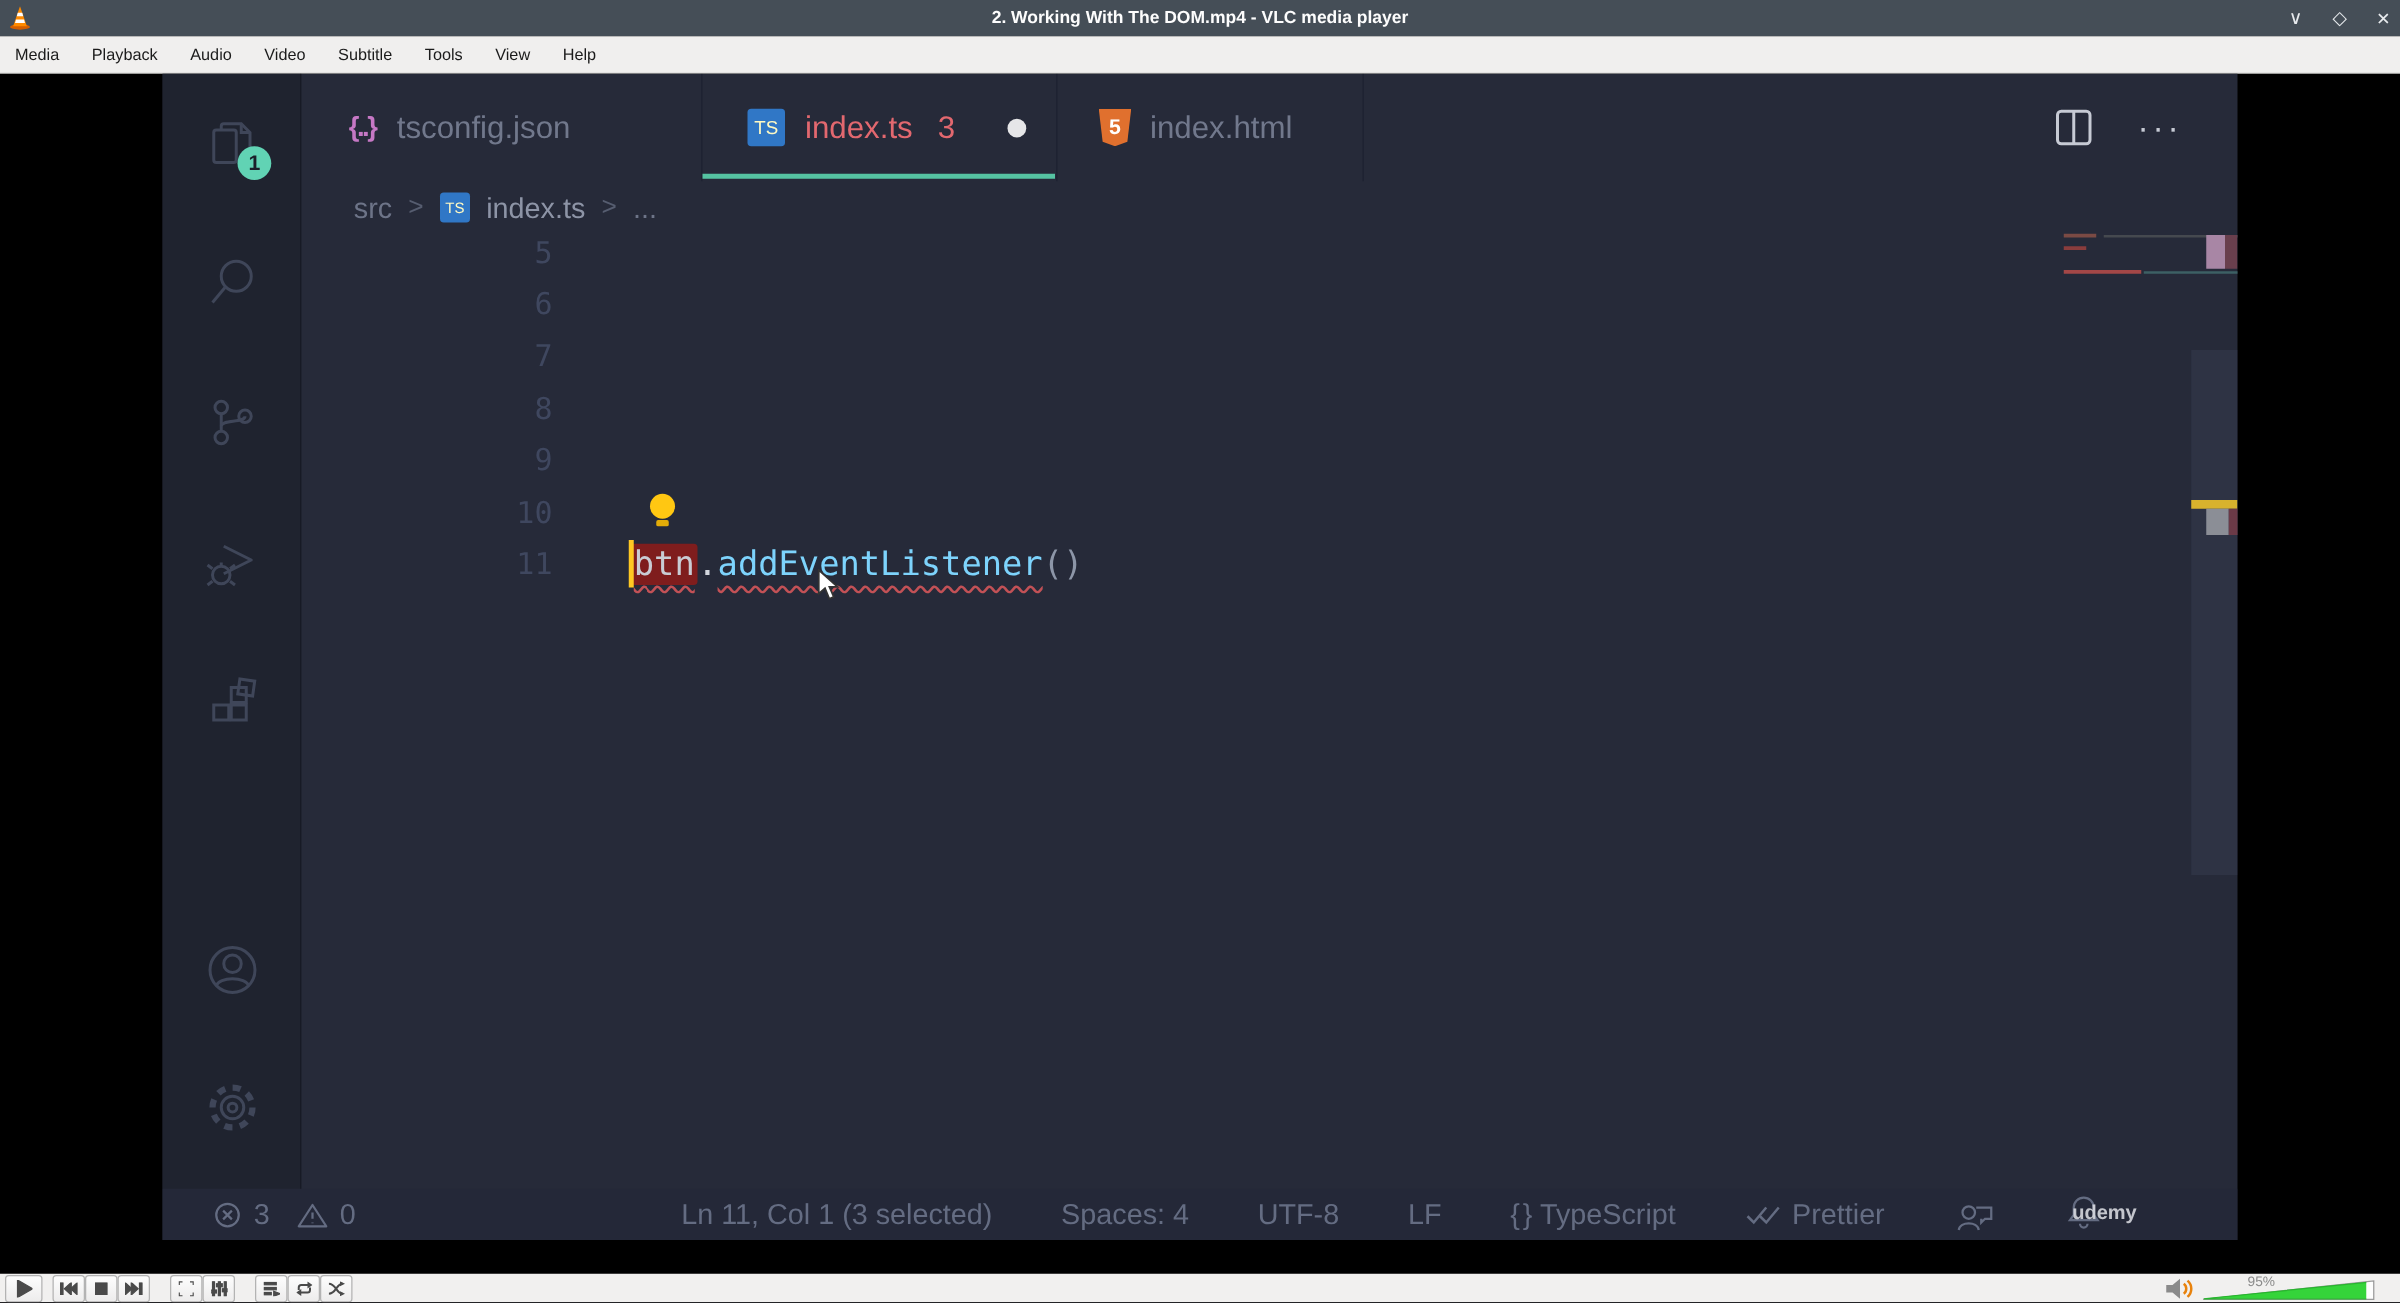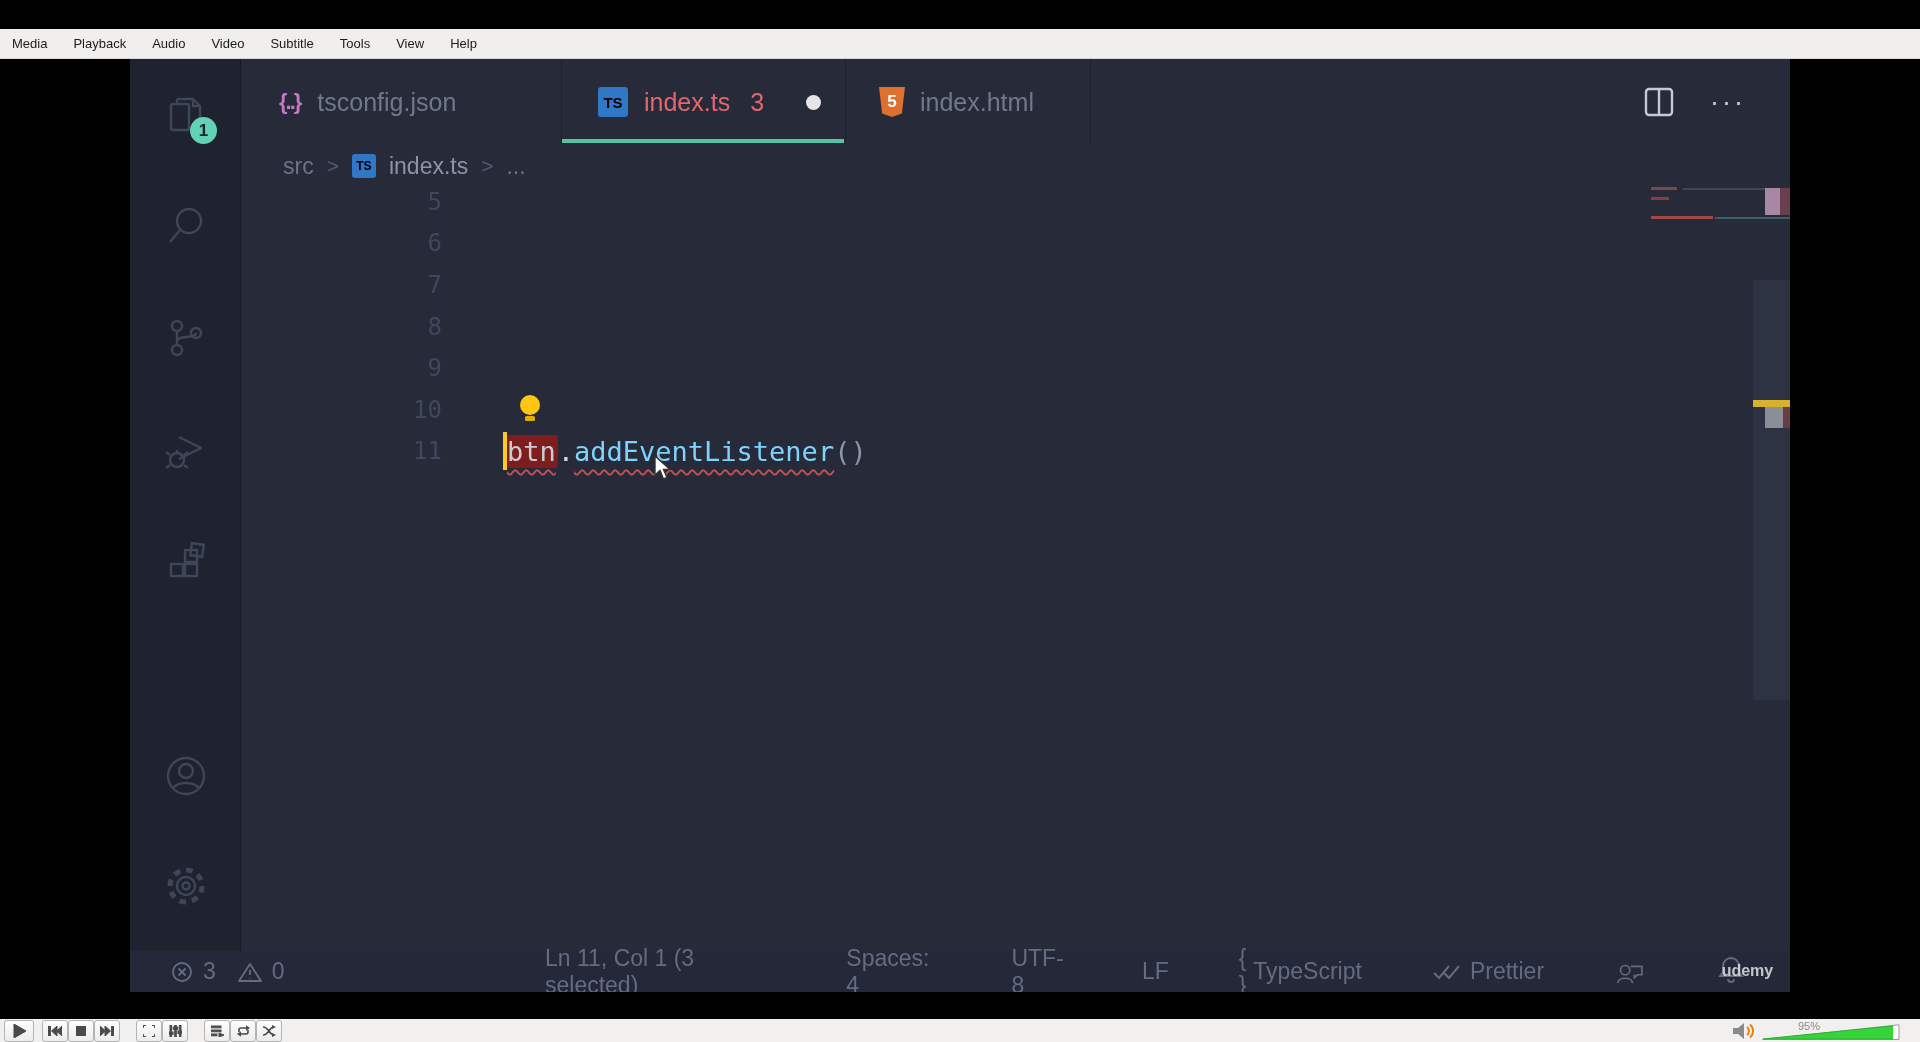--- a/index.html
+++ b/index.html
@@ -77,6 +77,20 @@
 
 <div id="app">
 
+  <div id="titlebar">
+    <svg id="vlc-cone" width="18" height="20" viewBox="0 0 18 20">
+      <ellipse cx="9" cy="17.5" rx="8" ry="2.2" fill="#d55f00"></ellipse>
+      <polygon points="9,1 14.5,17 3.5,17" fill="#ff8a00"></polygon>
+      <polygon points="7.2,6.2 10.8,6.2 11.6,9 6.4,9" fill="#fff"></polygon>
+      <polygon points="5.8,11.5 12.2,11.5 13,14.4 5,14.4" fill="#fff"></polygon>
+    </svg>
+    <div class="title">2. Working With The DOM.mp4 - VLC media player</div>
+    <div class="win-controls">
+      <span>∨</span>
+      <span>◇</span>
+      <span style="font-size:18px">×</span>
+    </div>
+  </div>
 
   <div id="menubar">
     <span class="mitem">Media</span>

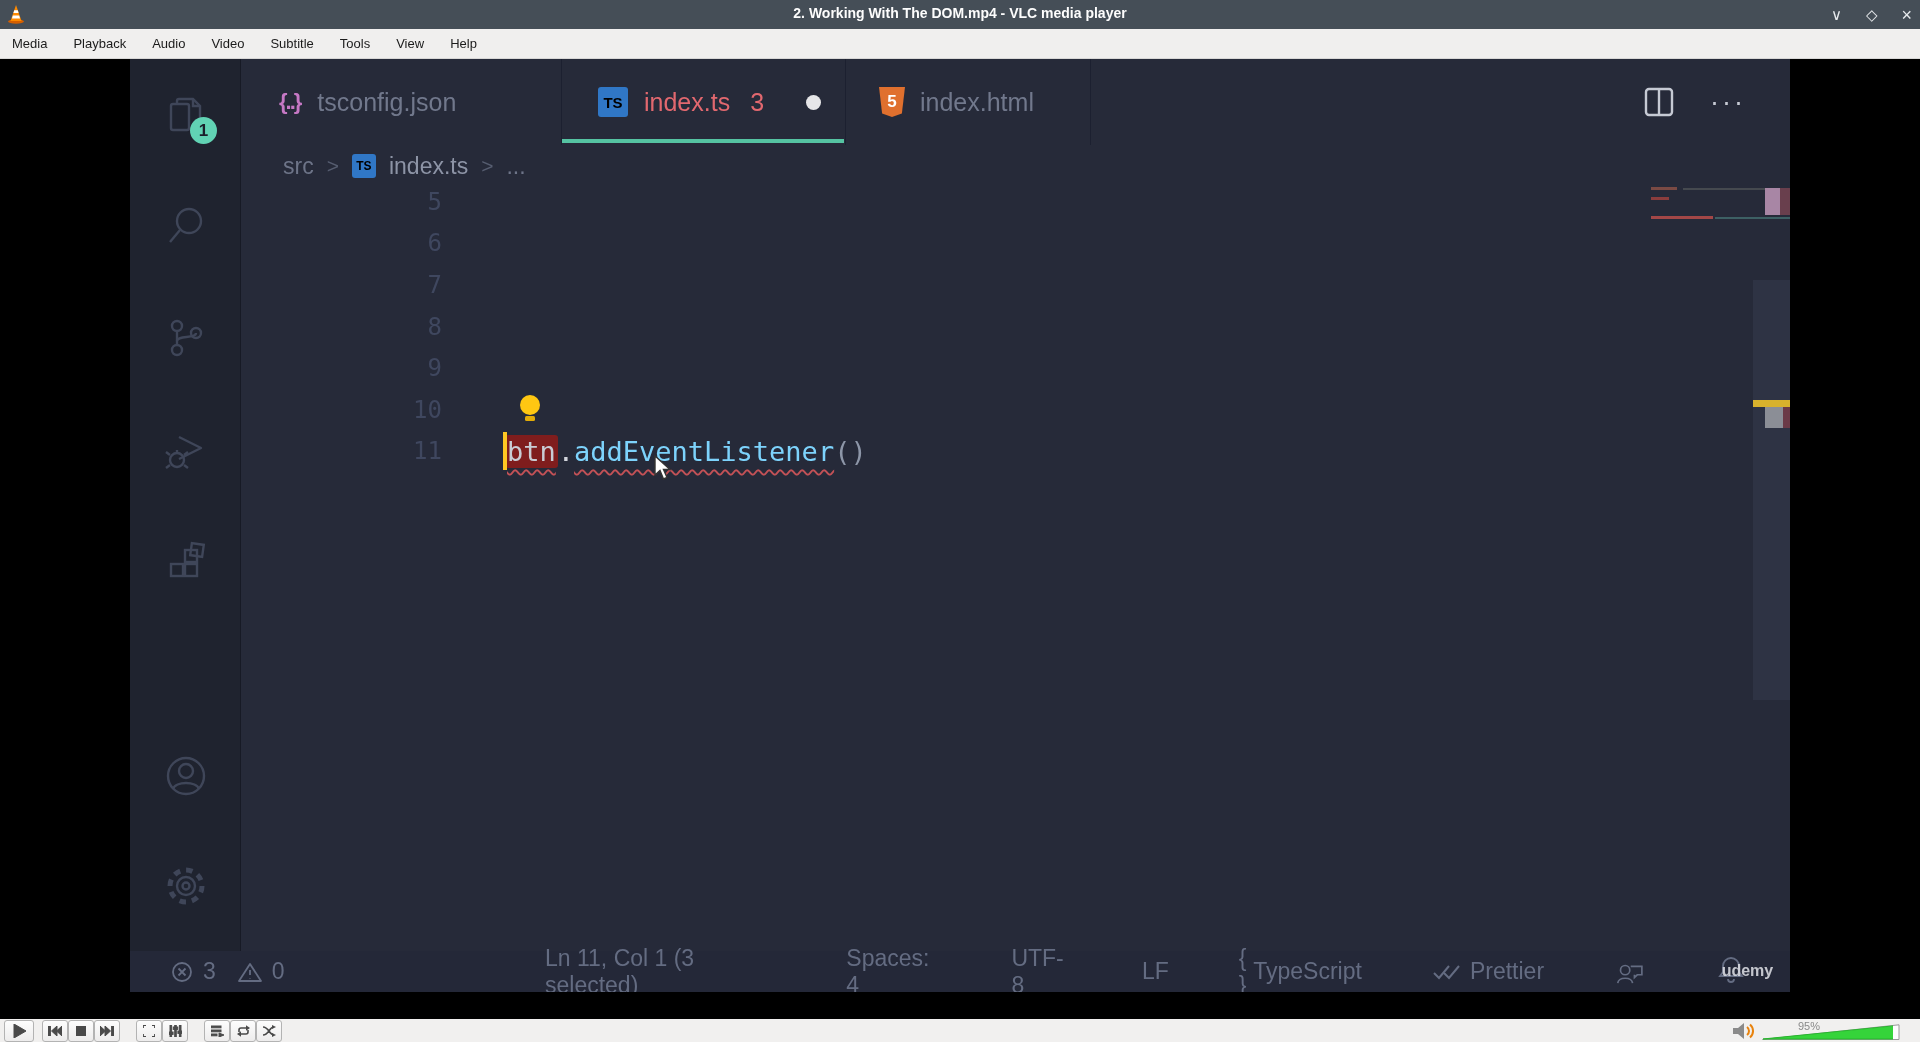--- a/index.html
+++ b/index.html
@@ -26,7 +26,7 @@
   .tab{position:relative;height:86px;display:flex;align-items:center;border-right:1px solid #1c2030;box-sizing:border-box;font-size:25px;color:#71788c;}
   .tab .underline{position:absolute;left:0;right:1px;bottom:2px;height:4px;}
   .ficon-json{font-size:22px;color:#c678c5;letter-spacing:-2px;font-weight:bold;}
-  .ficon-ts{width:30px;height:30px;border-radius:3px;background:#3077c6;color:#000000;font-size:15px;font-weight:bold;display:flex;align-items:center;justify-content:center;}
+  .ficon-ts{width:30px;height:30px;border-radius:3px;background:#3077c6;color:#fef9c3;font-size:15px;font-weight:normal;display:flex;align-items:center;justify-content:center;}
   .ficon-ts.small{width:24px;height:24px;font-size:12px;}
   .ficon-html{width:26px;height:30px;background:#e0702e;color:#fff;font-size:17px;font-weight:bold;display:flex;align-items:center;justify-content:center;clip-path:polygon(0 0,100% 0,88% 88%,50% 100%,12% 88%);}
   .mod-dot{width:15px;height:15px;border-radius:50%;background:#e6e6e8;margin-left:26px;}

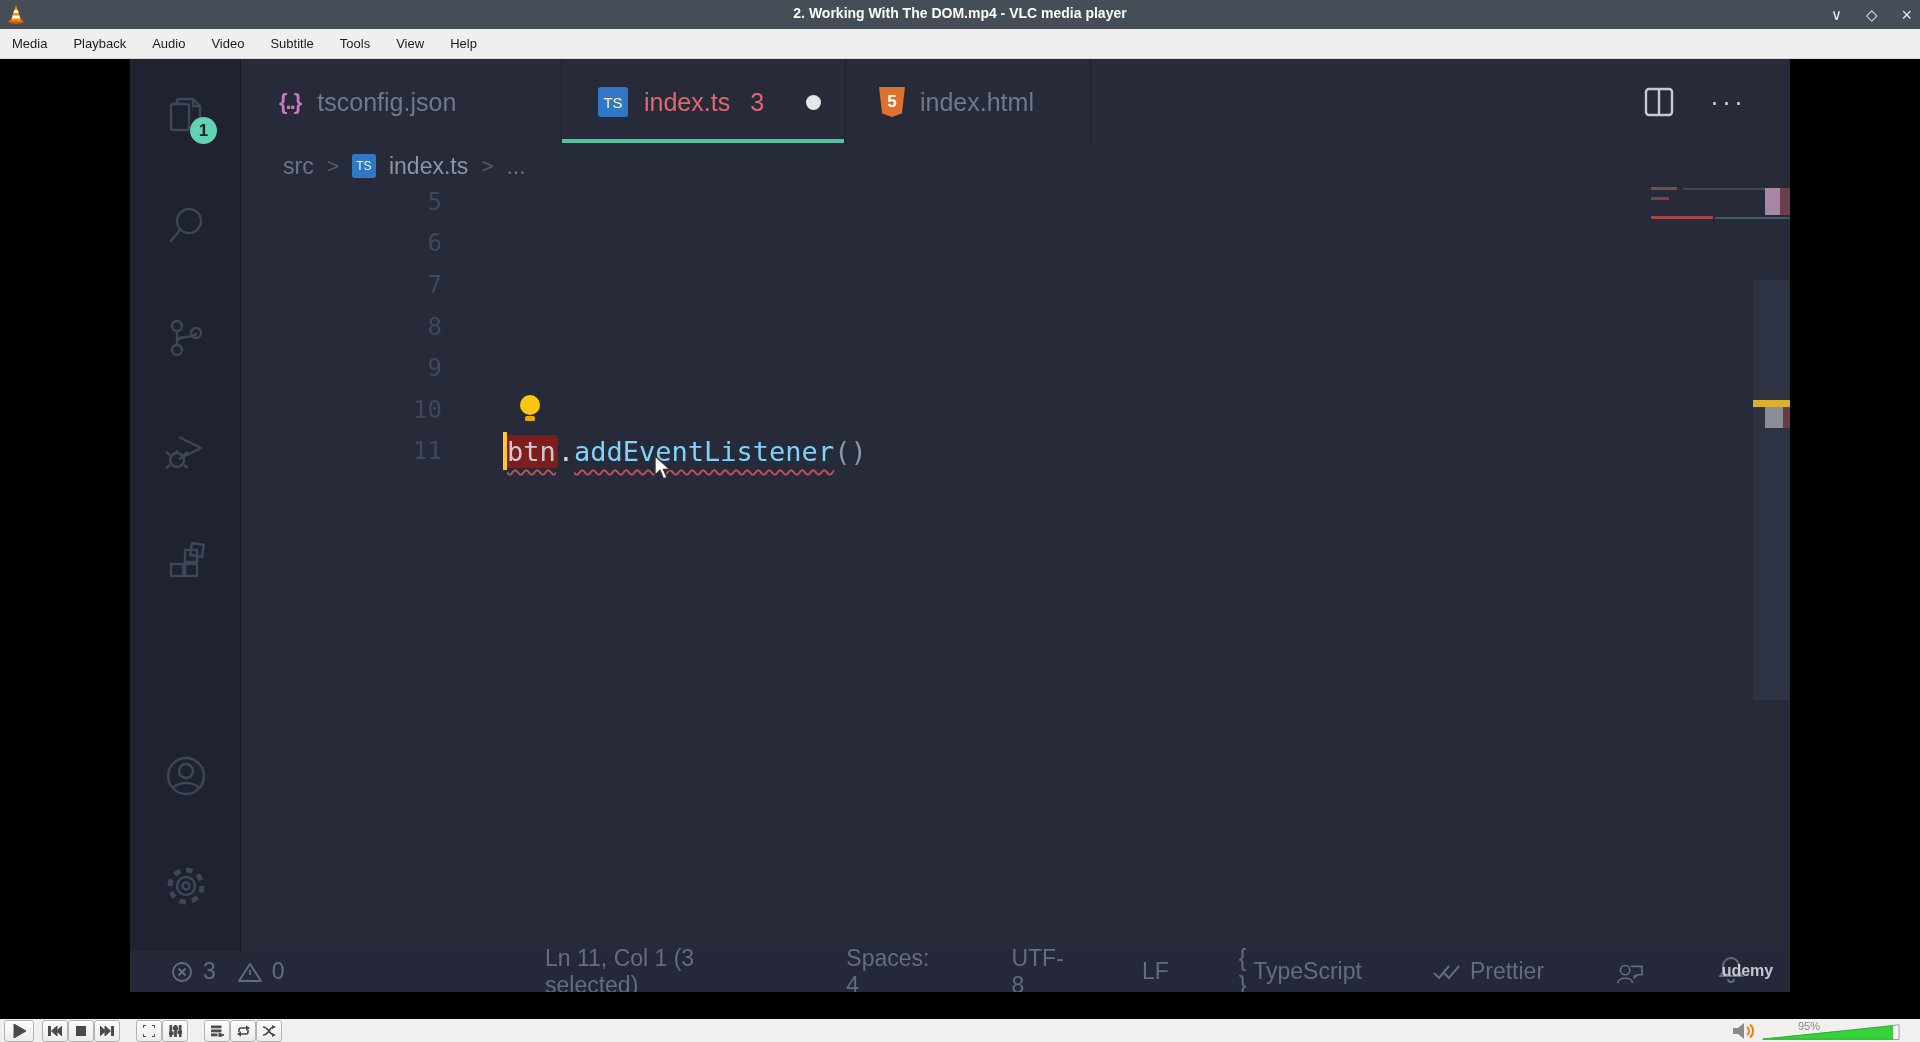--- a/index.html
+++ b/index.html
@@ -53,7 +53,7 @@
   #statusbar{position:absolute;left:0;right:0;top:892px;height:41px;background:#242838;color:#646c82;font-size:23px;display:flex;align-items:center;}
   #statusbar svg{stroke:#646c82;fill:none;stroke-width:1.8;}
   .sb-left{display:flex;align-items:center;gap:9px;margin-left:40px;}
-  .sb-right{position:absolute;left:415px;display:flex;align-items:center;gap:70px;}
+  .sb-right{position:absolute;left:415px;display:flex;align-items:center;gap:55px;}
   .sb-item{display:flex;align-items:center;gap:8px;}
   #udemy-mark{position:relative;width:80px;height:36px;}
   #udemy-mark .bell{position:absolute;left:0;top:0;}

